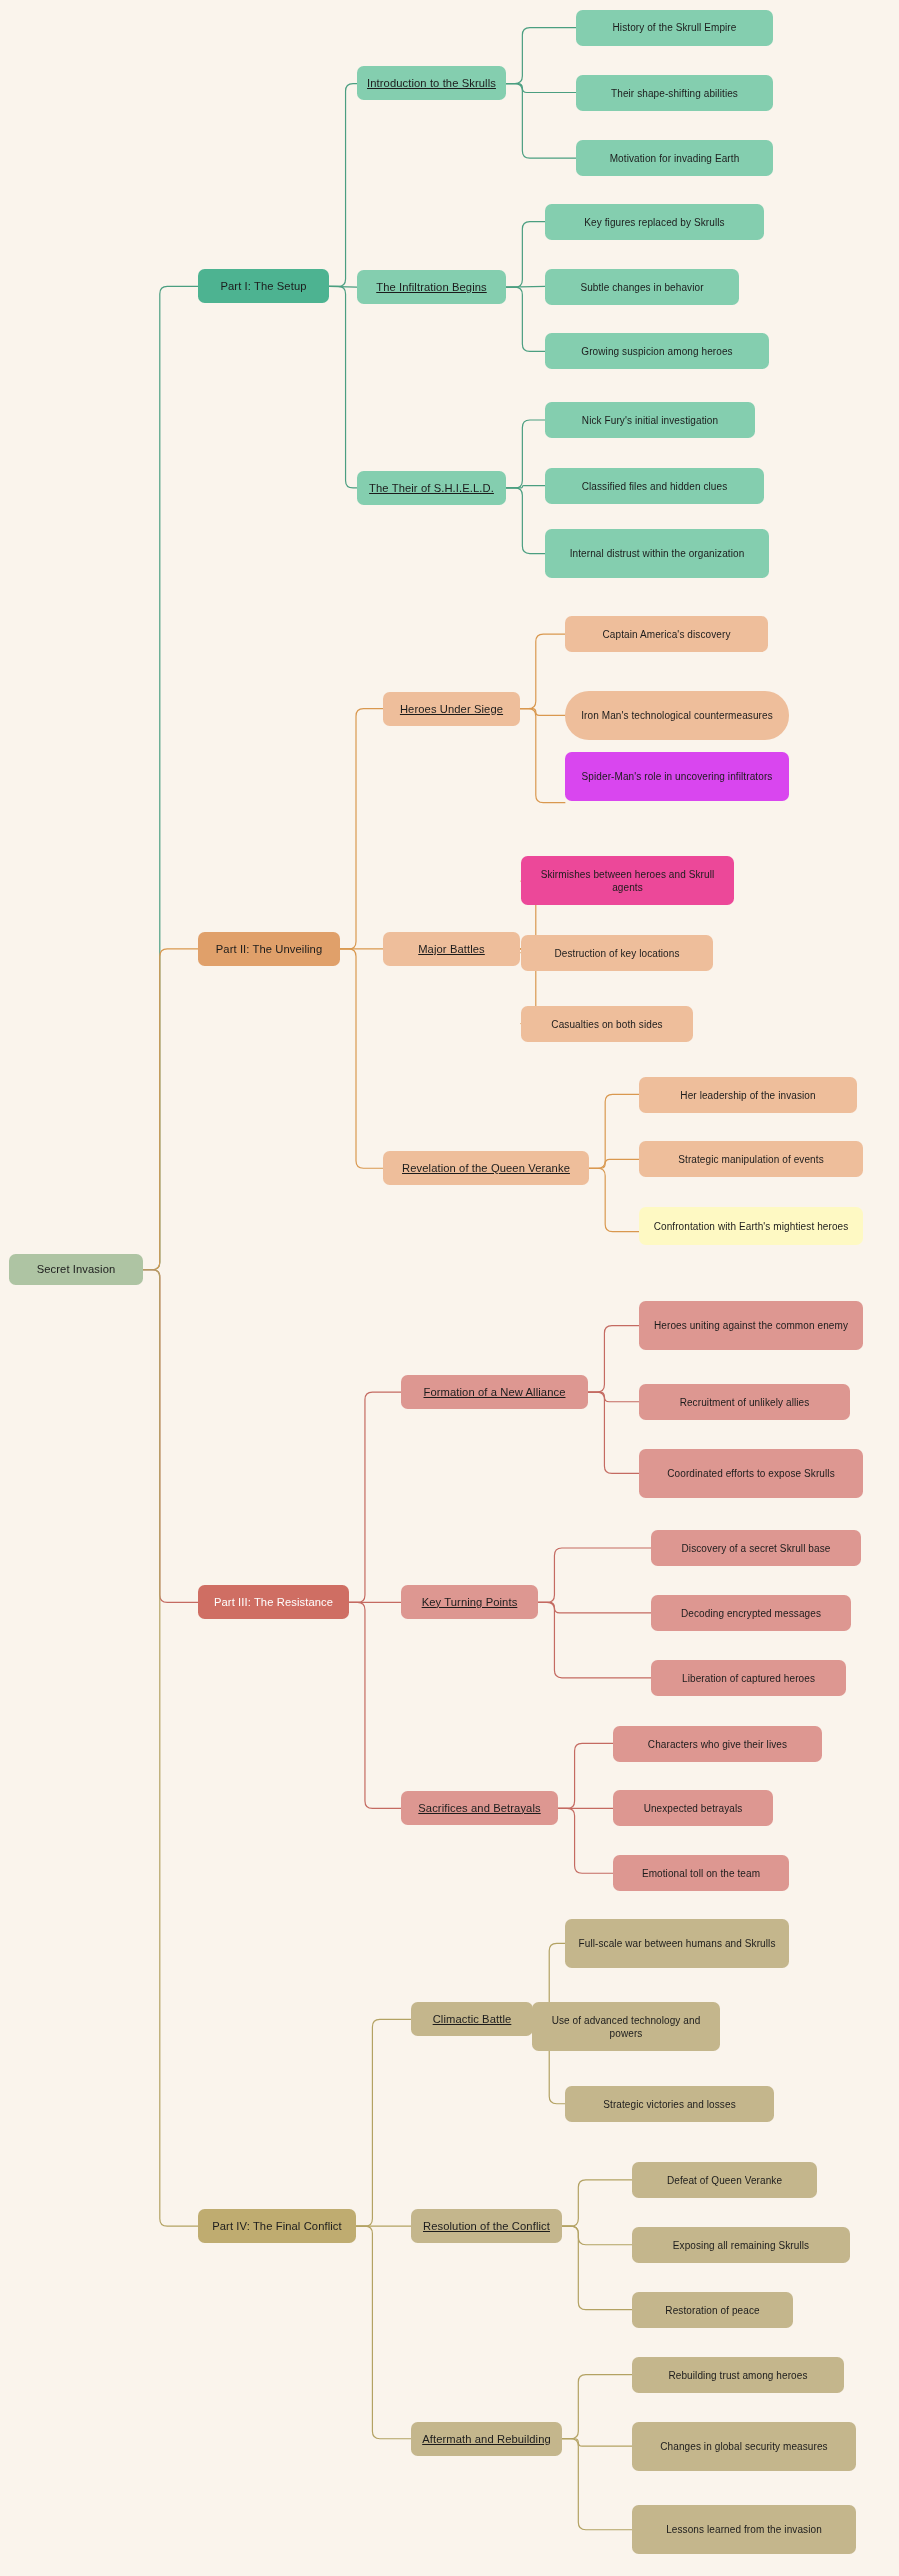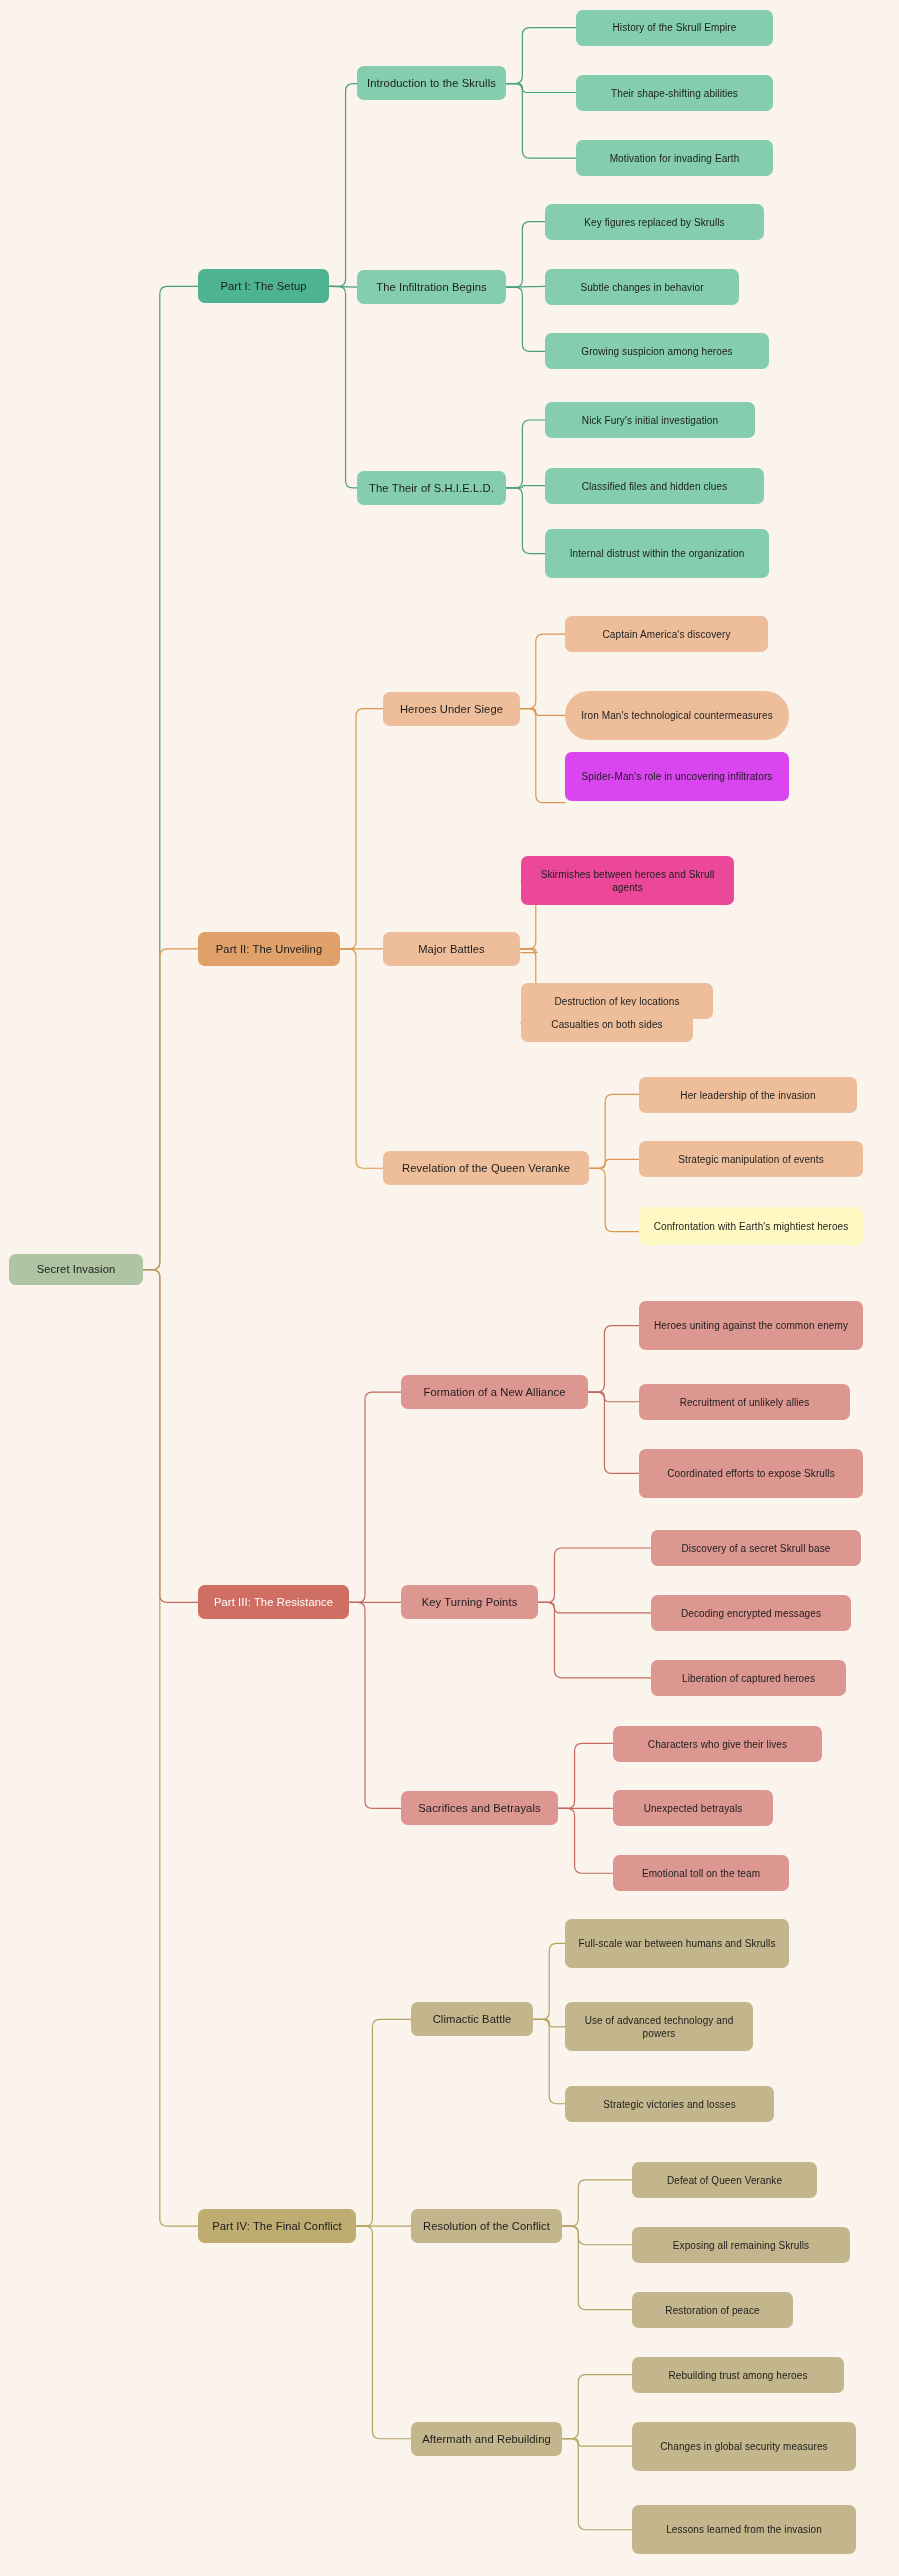--- a/index.html
+++ b/index.html
@@ -39,7 +39,7 @@
   }
   .node.root       { font-size: 11.2px; }
   .node.level1     { font-size: 11.2px; }
-  .node.level2     { font-size: 11.2px; }
+  .node.level2     { font-size: 11.2px; text-decoration: underline; }
   .node.level3     { font-size: 10px; }
   .node.whitetext  { color: #ffffff; }
 </style>

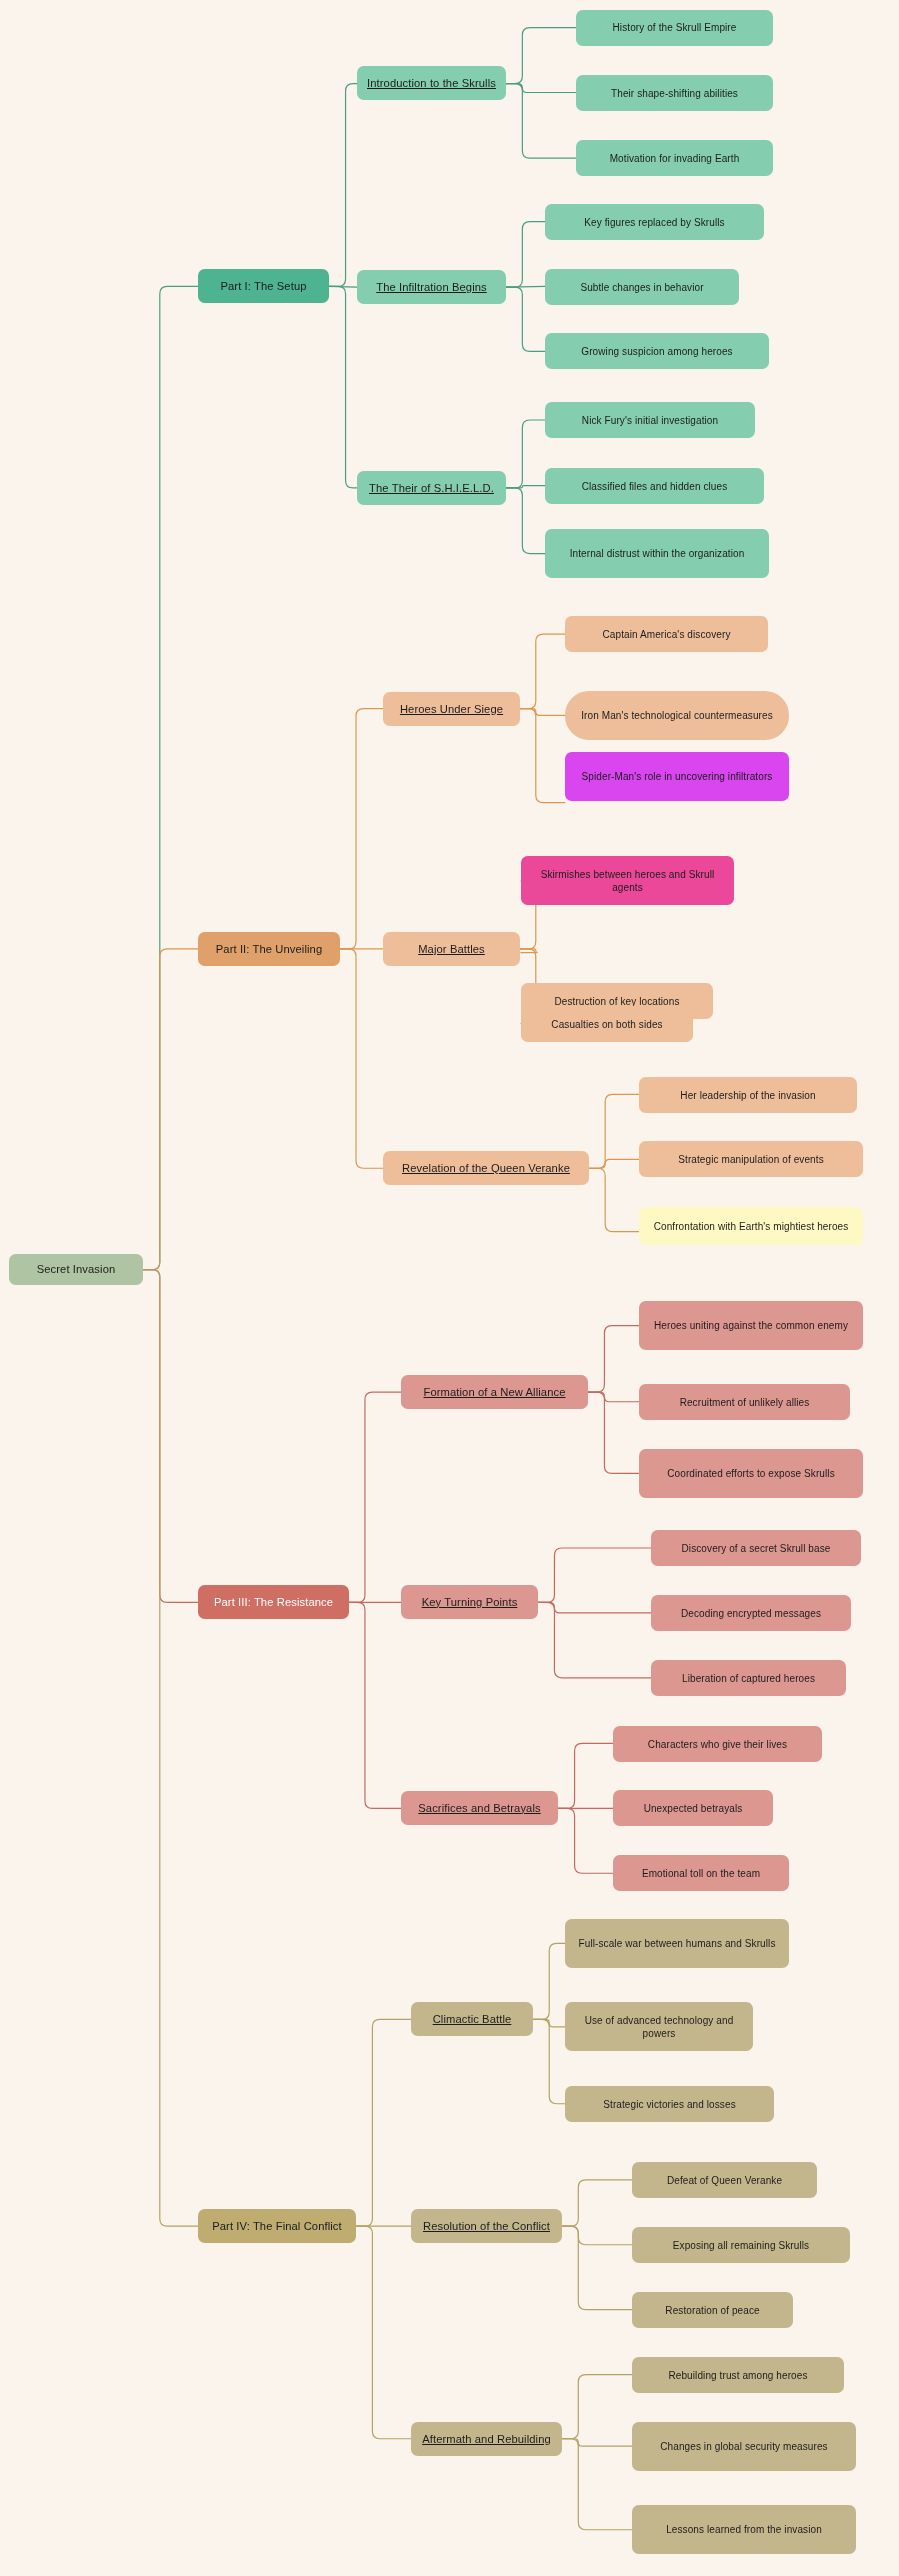--- a/index.html
+++ b/index.html
@@ -123,7 +123,7 @@
       <div class="node level3" style="left: 565px; top: 752px; width: 224px; height: 49px; background: #d946ef; text-align: center;">Spider-Man's role in uncovering infiltrators</div>
       <div class="node level2" style="left: 383px; top: 932px; width: 137px; height: 34px; background: rgb(238, 190, 155);">Major Battles</div>
       <div class="node level3" style="left: 521px; top: 856px; width: 213px; height: 49px; background: #ec4899;">Skirmishes between heroes and Skrull agents</div>
-      <div class="node level3" style="left: 521px; top: 935px; width: 192px; height: 36px; background: rgb(238, 190, 155); margin-top: 48px;">Destruction of key locations</div>
+      <div class="node level3" style="left: 521px; top: 935px; width: 192px; height: 36px; background: rgb(238, 190, 155);">Destruction of key locations</div>
       <div class="node level3" style="left: 521px; top: 1006px; width: 172px; height: 36px; background: rgb(238, 190, 155);">Casualties on both sides</div>
       <div class="node level2" style="left: 383px; top: 1151px; width: 206px; height: 34px; background: rgb(238, 190, 155);">Revelation of the Queen Veranke</div>
       <div class="node level3" style="left: 639px; top: 1077px; width: 218px; height: 36px; background: rgb(238, 190, 155);">Her leadership of the invasion</div>

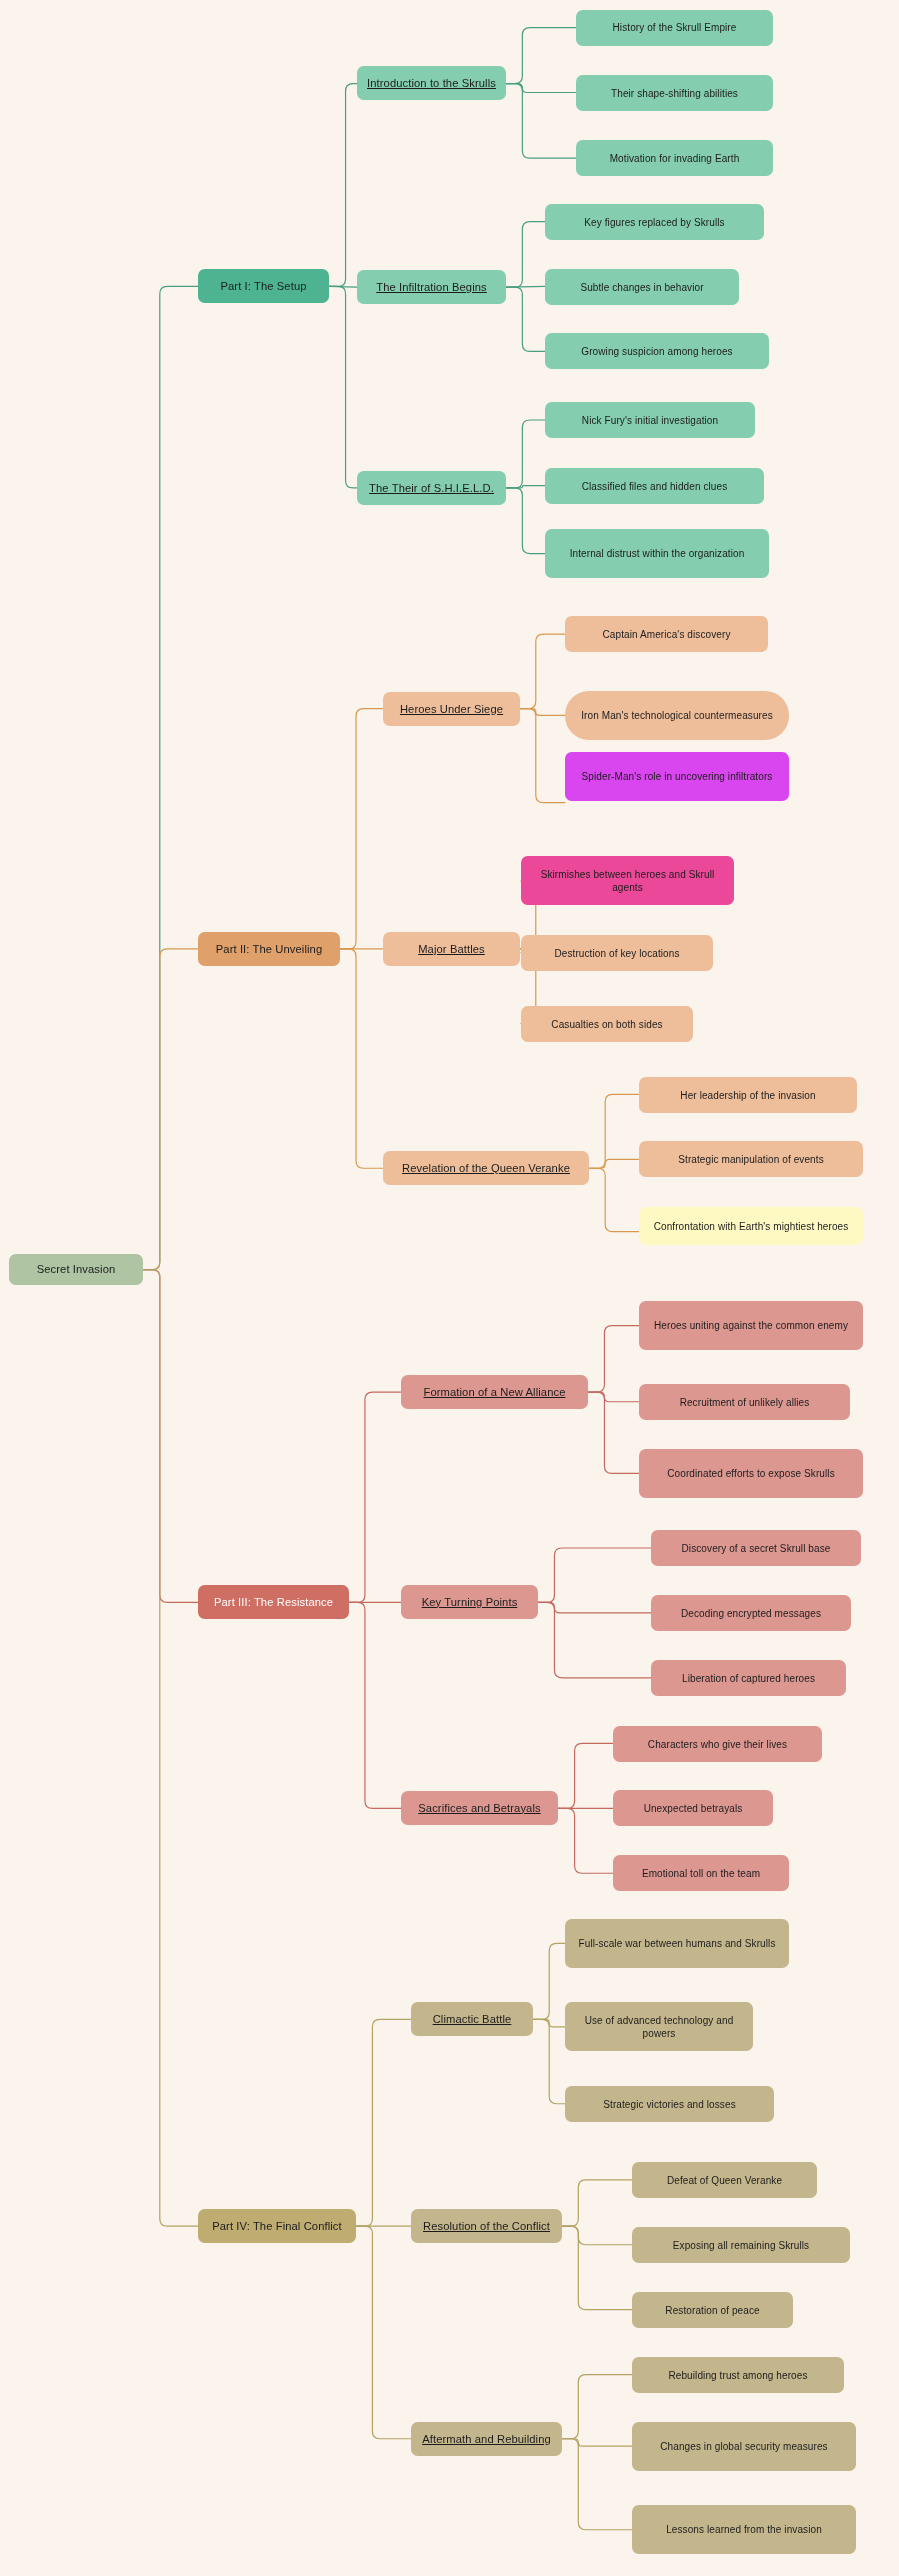--- a/index.html
+++ b/index.html
@@ -145,7 +145,7 @@
       <div class="node level1" style="left: 198px; top: 2209px; width: 158px; height: 34px; background: rgb(191, 172, 112);">Part IV: The Final Conflict</div>
       <div class="node level2" style="left: 411px; top: 2002px; width: 122px; height: 34px; background: rgb(196, 182, 140);">Climactic Battle</div>
       <div class="node level3" style="left: 565px; top: 1919px; width: 224px; height: 49px; background: rgb(196, 182, 140);">Full-scale war between humans and Skrulls</div>
-      <div class="node level3" style="left: 565px; top: 2002px; width: 188px; height: 49px; background: rgb(196, 182, 140);">Use of advanced technology and powers</div>
+      <div class="node level3" style="left: 532px; top: 2002px; width: 188px; height: 49px; background: rgb(196, 182, 140);">Use of advanced technology and powers</div>
       <div class="node level3" style="left: 565px; top: 2086px; width: 209px; height: 36px; background: rgb(196, 182, 140);">Strategic victories and losses</div>
       <div class="node level2" style="left: 411px; top: 2209px; width: 151px; height: 34px; background: rgb(196, 182, 140);">Resolution of the Conflict</div>
       <div class="node level3" style="left: 632px; top: 2162px; width: 185px; height: 36px; background: rgb(196, 182, 140);">Defeat of Queen Veranke</div>

